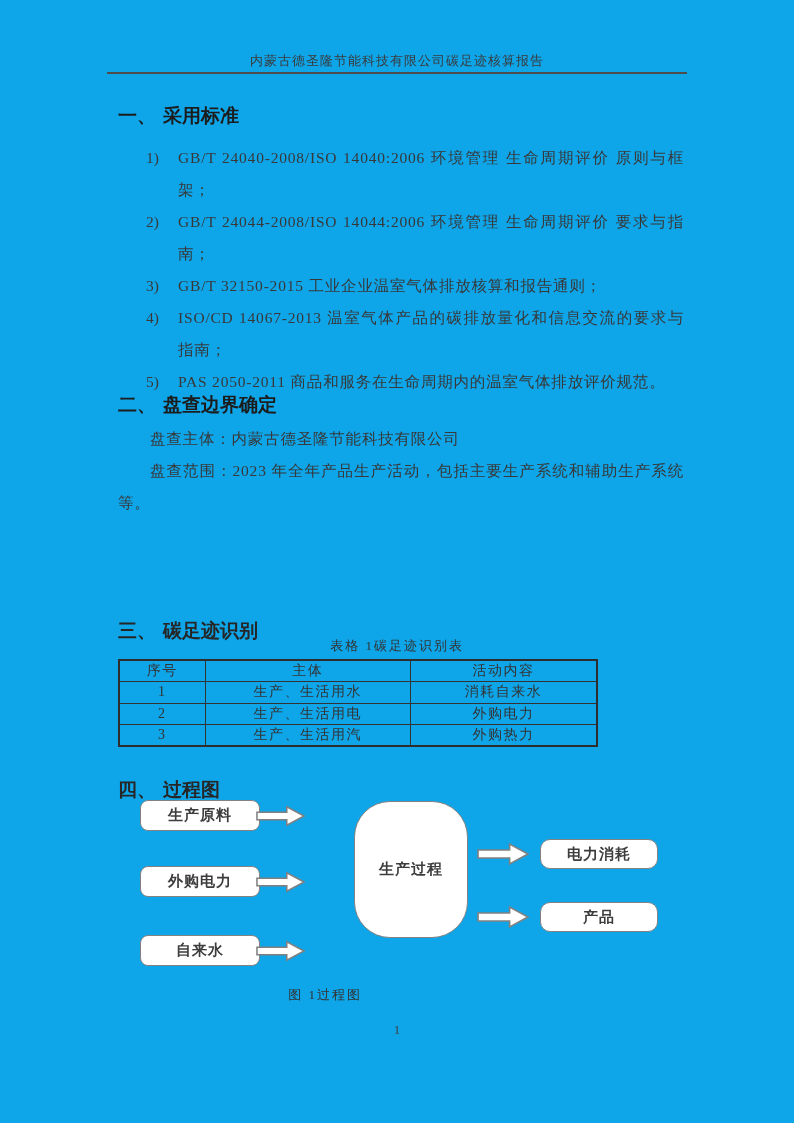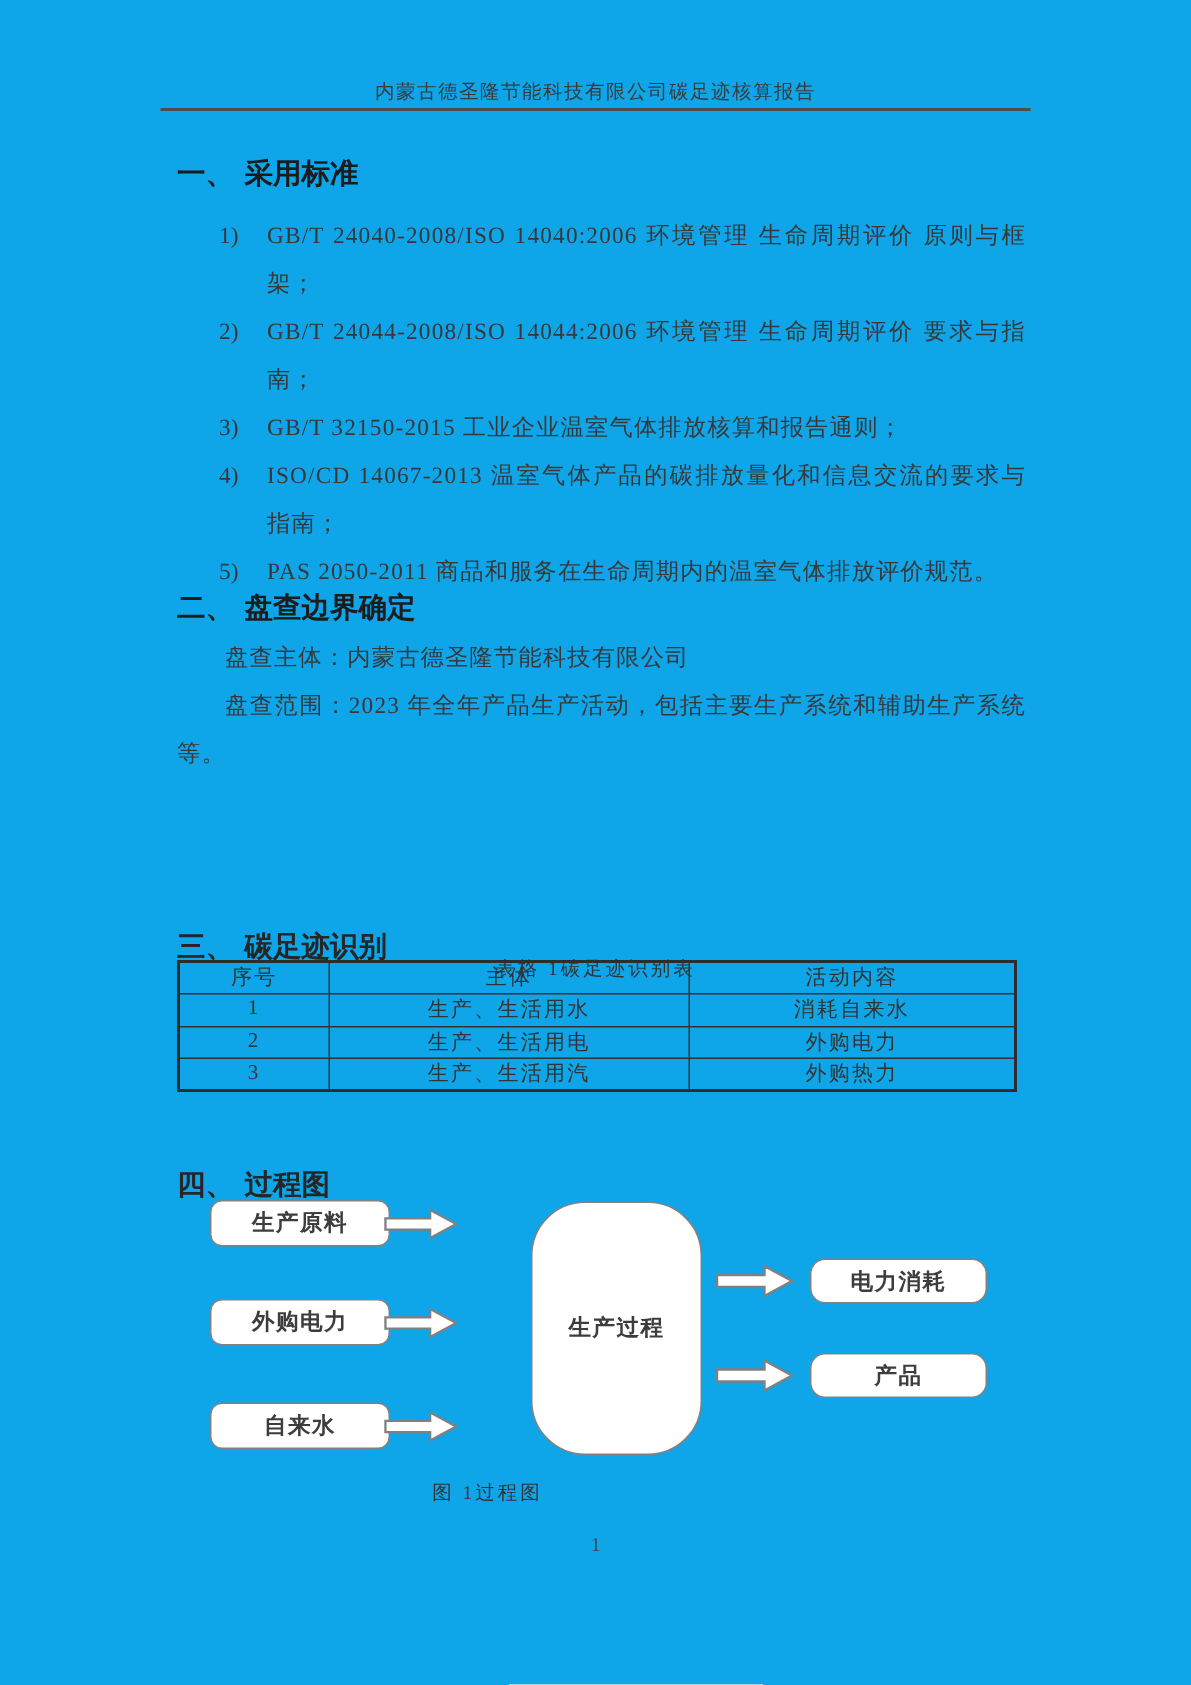--- a/index.html
+++ b/index.html
@@ -54,7 +54,7 @@
     text-align:center; font-size:13px; letter-spacing:2px; color:#333;margin-top:10px;
   }
   table.ident {
-    position:absolute; top:640px; left:118px; width:560px;
+    position:absolute; top:659px; left:118px; width:480px;
     border-collapse:collapse; table-layout:fixed;
   }
   table.ident th, table.ident td {

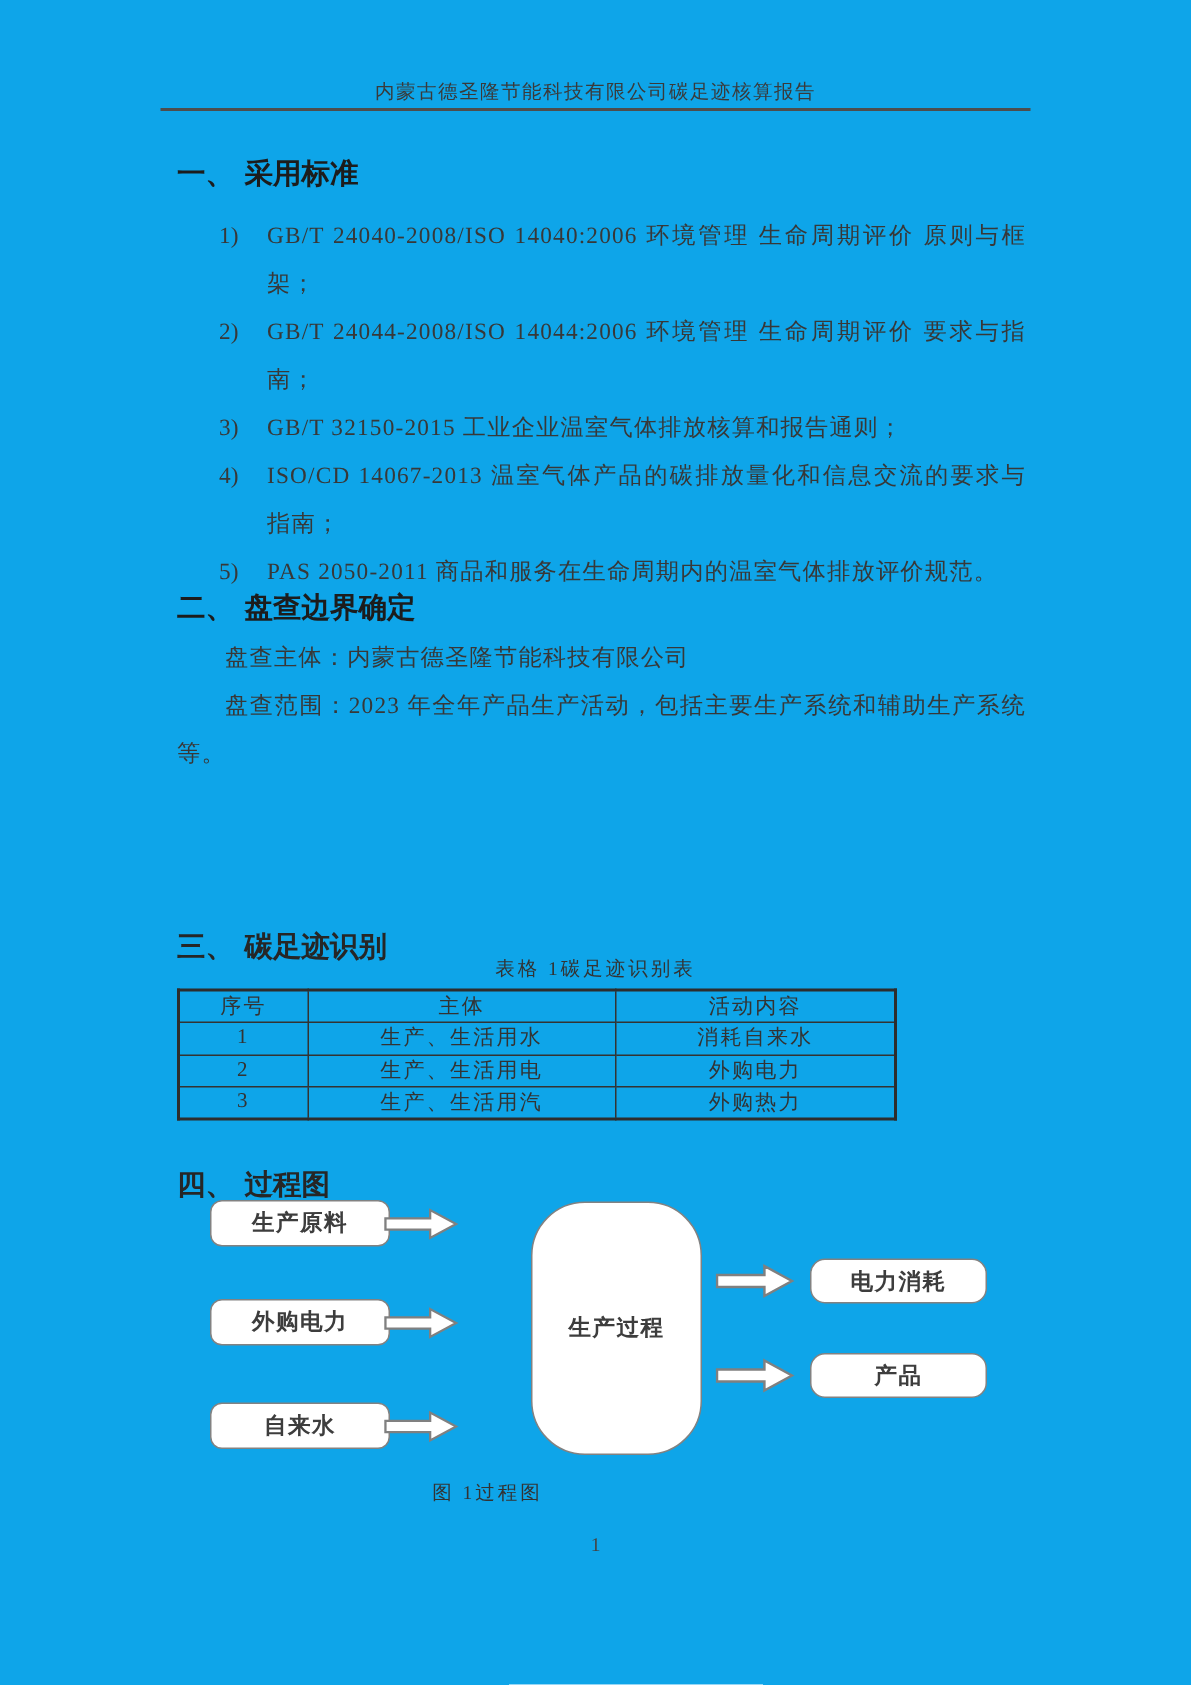--- a/index.html
+++ b/index.html
@@ -78,7 +78,7 @@
   #dg-in2 { top:866px; }
   #dg-in3 { top:935px; }
   .dg-proc {
-    left:354px; top:801px; width:114px; height:169px;
+    left:354px; top:801px; width:114px; height:137px;
     border-radius:36px;
   }
   .dg-out { left:540px; width:118px; height:30px; border-radius:10px; }

